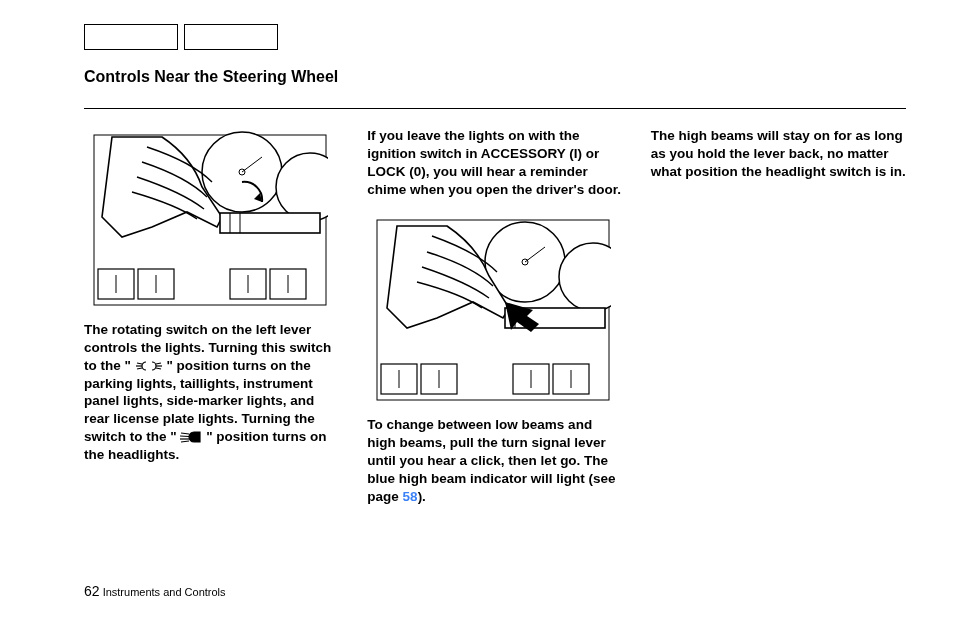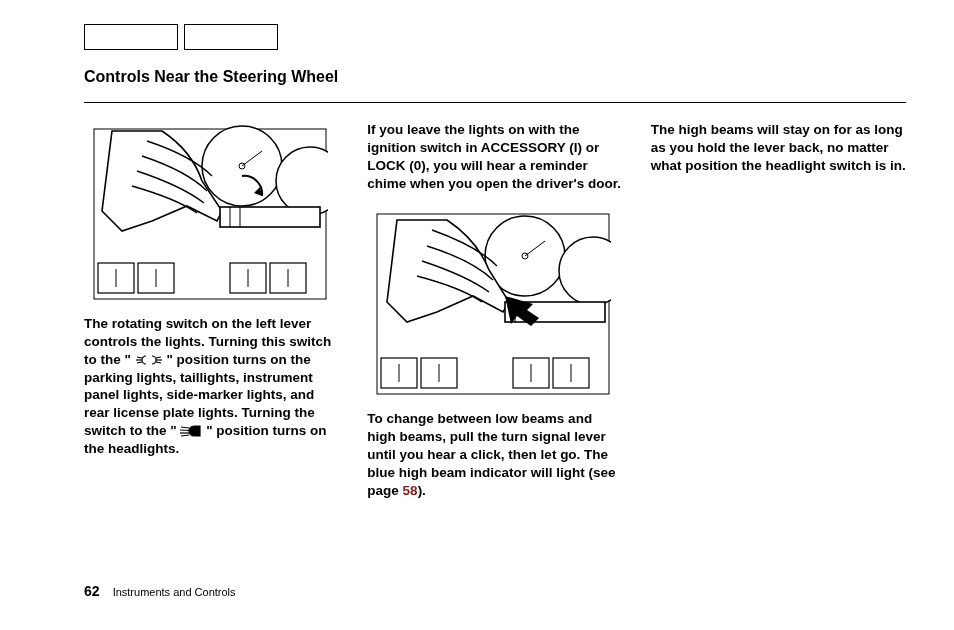--- a/index.html
+++ b/index.html
@@ -28,7 +28,7 @@
   .page-title {
     font-size: 16px;
     font-weight: bold;
-    margin-bottom: 15px;
+    margin-bottom: 21px;
   }
   hr.rule {
     border: none;

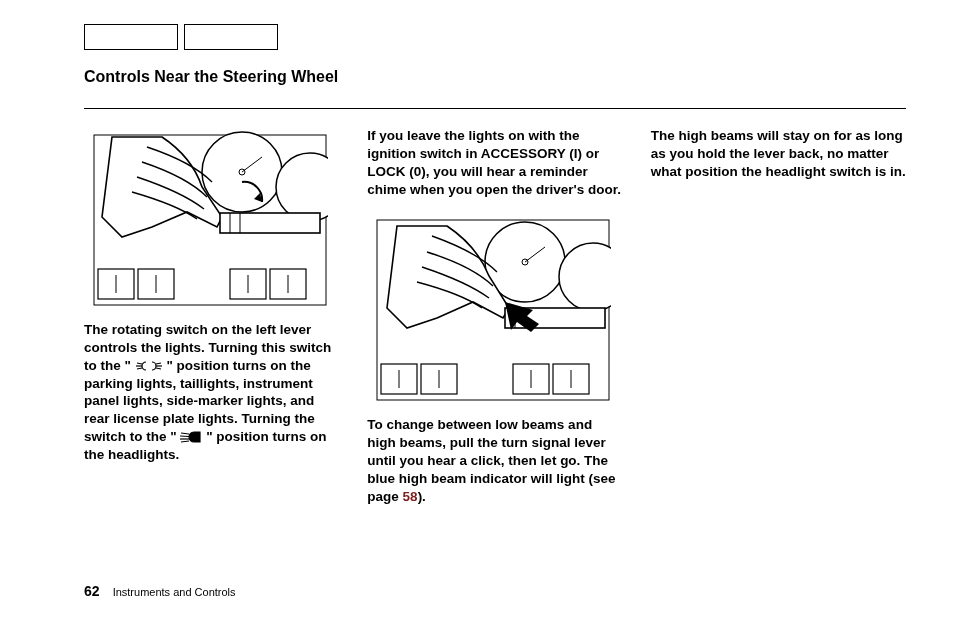--- a/index.html
+++ b/index.html
@@ -62,7 +62,7 @@
     vertical-align: -2px;
   }
   .link {
-    color: #7f1d1d;
+    color: #3b82f6;
     text-decoration: none;
   }
   .footer {

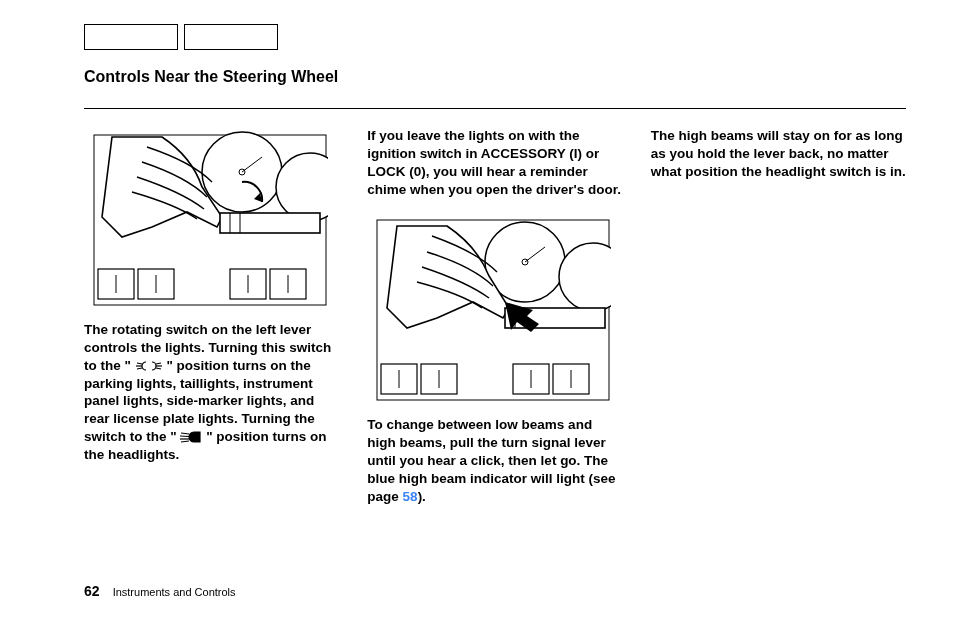--- a/index.html
+++ b/index.html
@@ -73,8 +73,7 @@
   }
   .footer .pnum {
     font-size: 14px;
-    font-weight: bold;
-    margin-right: 10px;
+    font-weight: normal;
   }
   .footer .sect {
     font-weight: normal;

